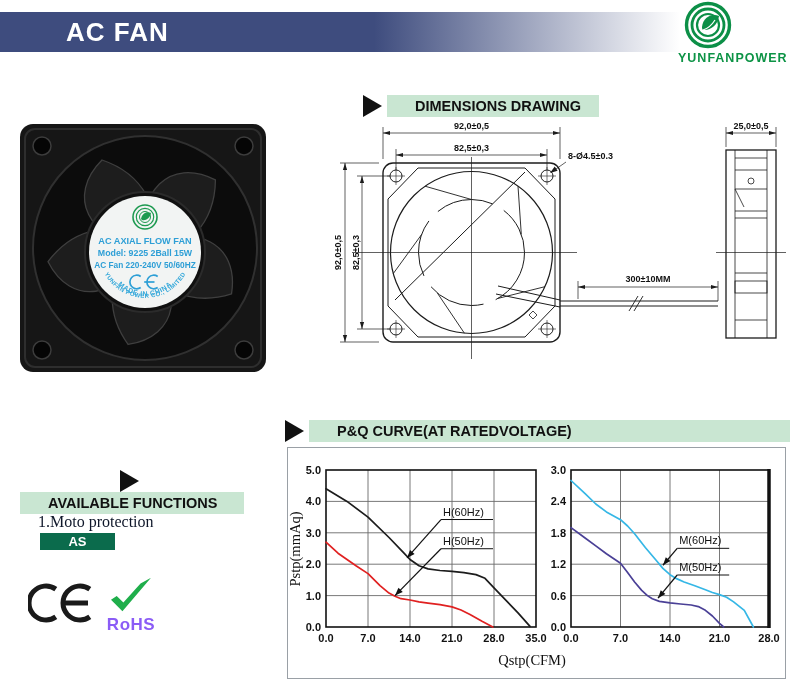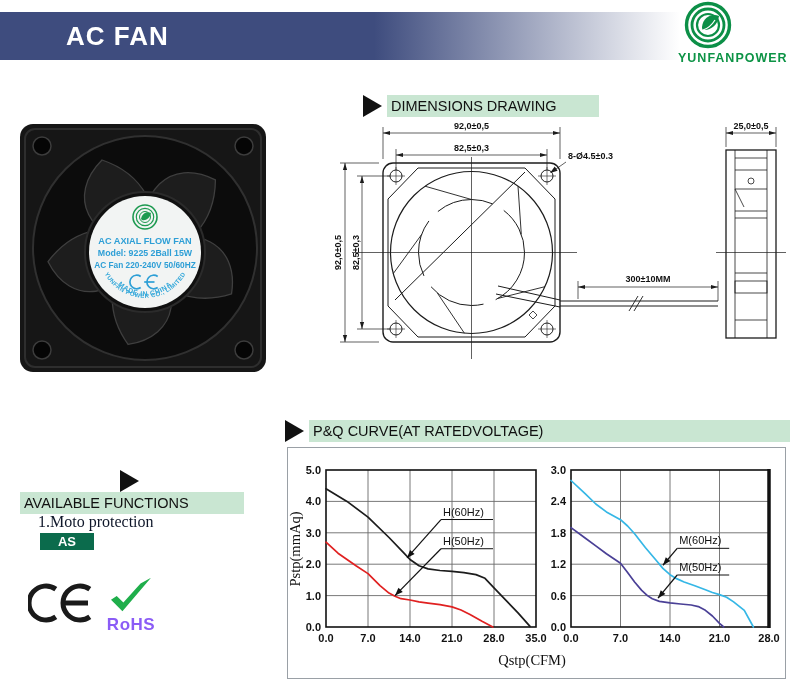--- a/index.html
+++ b/index.html
@@ -6,7 +6,7 @@
   .page{position:relative;width:790px;height:686px;background:#fff;overflow:hidden;
         font-family:"Liberation Sans",sans-serif;}
   
-  .header-bar{position:absolute;left:0;top:12px;width:680px;height:48px;
+  .header-bar{position:absolute;left:0;top:12px;width:680px;height:40px;
     background:linear-gradient(90deg,#3e4c7e 0%,#3e4c7e 55%,rgba(62,76,126,0) 100%);}
   .header-title{position:absolute;left:66px;top:50%;transform:translateY(-50%);
     color:#fff;font-size:26px;font-weight:700;letter-spacing:1px;white-space:nowrap;}

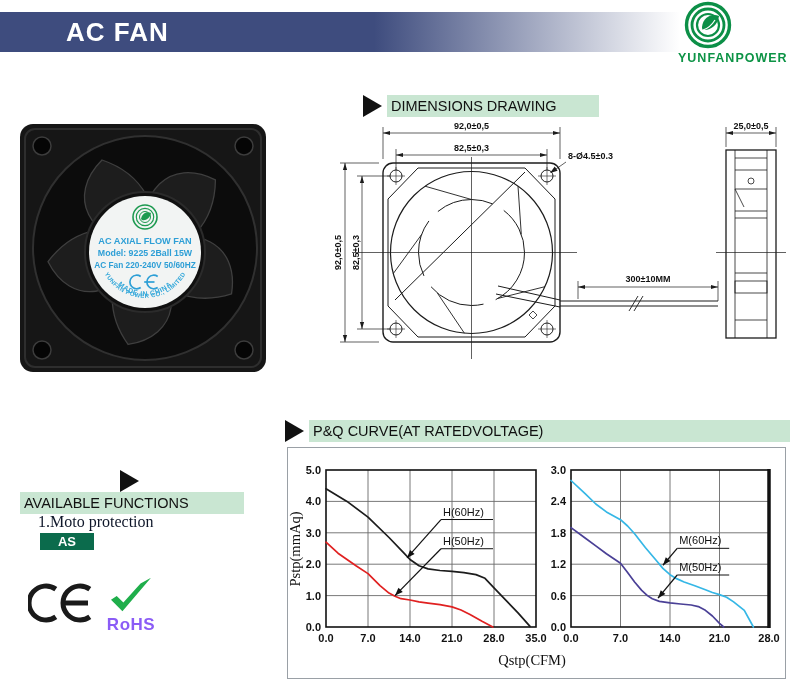--- a/index.html
+++ b/index.html
@@ -20,8 +20,8 @@
   .section-header{position:absolute;display:flex;align-items:center;}
   .arrow{width:0;height:0;border-left:19px solid #111;border-top:11px solid transparent;
     border-bottom:11px solid transparent;margin-right:5px;}
-  .section-label{background:#c9e6d2;height:22px;line-height:22px;font-weight:400;
-    font-size:14.5px;color:#111;padding-left:4px;box-sizing:border-box;white-space:nowrap;}
+  .section-label{background:#c9e6d2;height:22px;line-height:22px;font-weight:700;
+    font-size:14.5px;color:#111;padding-left:28px;box-sizing:border-box;white-space:nowrap;}
   #dim-header{left:363px;top:95px;}
   #dim-header .section-label{width:212px;}
   #pq-header{left:285px;top:420px;}

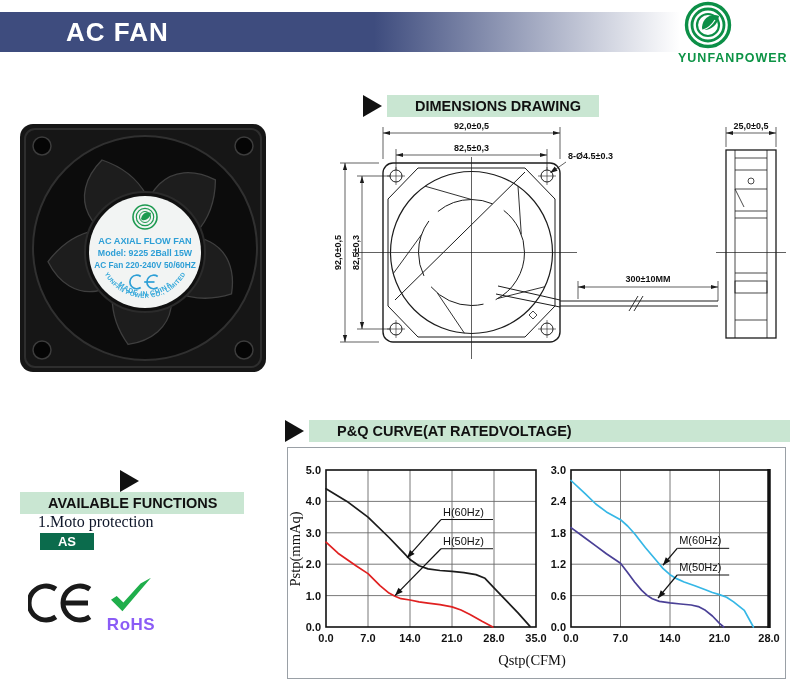--- a/index.html
+++ b/index.html
@@ -41,7 +41,7 @@
   
   .moto{position:absolute;left:38px;top:513px;font-family:"Liberation Serif",serif;
     font-size:16px;color:#0f172a;}
-  .as-badge{position:absolute;left:40px;top:533px;width:54px;height:17px;background:#0b6b4c;
+  .as-badge{position:absolute;left:40px;top:533px;width:75px;height:17px;background:#0b6b4c;
     color:#fff;font-weight:700;font-size:13px;text-align:center;line-height:17px;}
   .ce{position:absolute;left:28px;top:580px;}
   .rohs{position:absolute;left:100px;top:574px;width:62px;text-align:center;}

